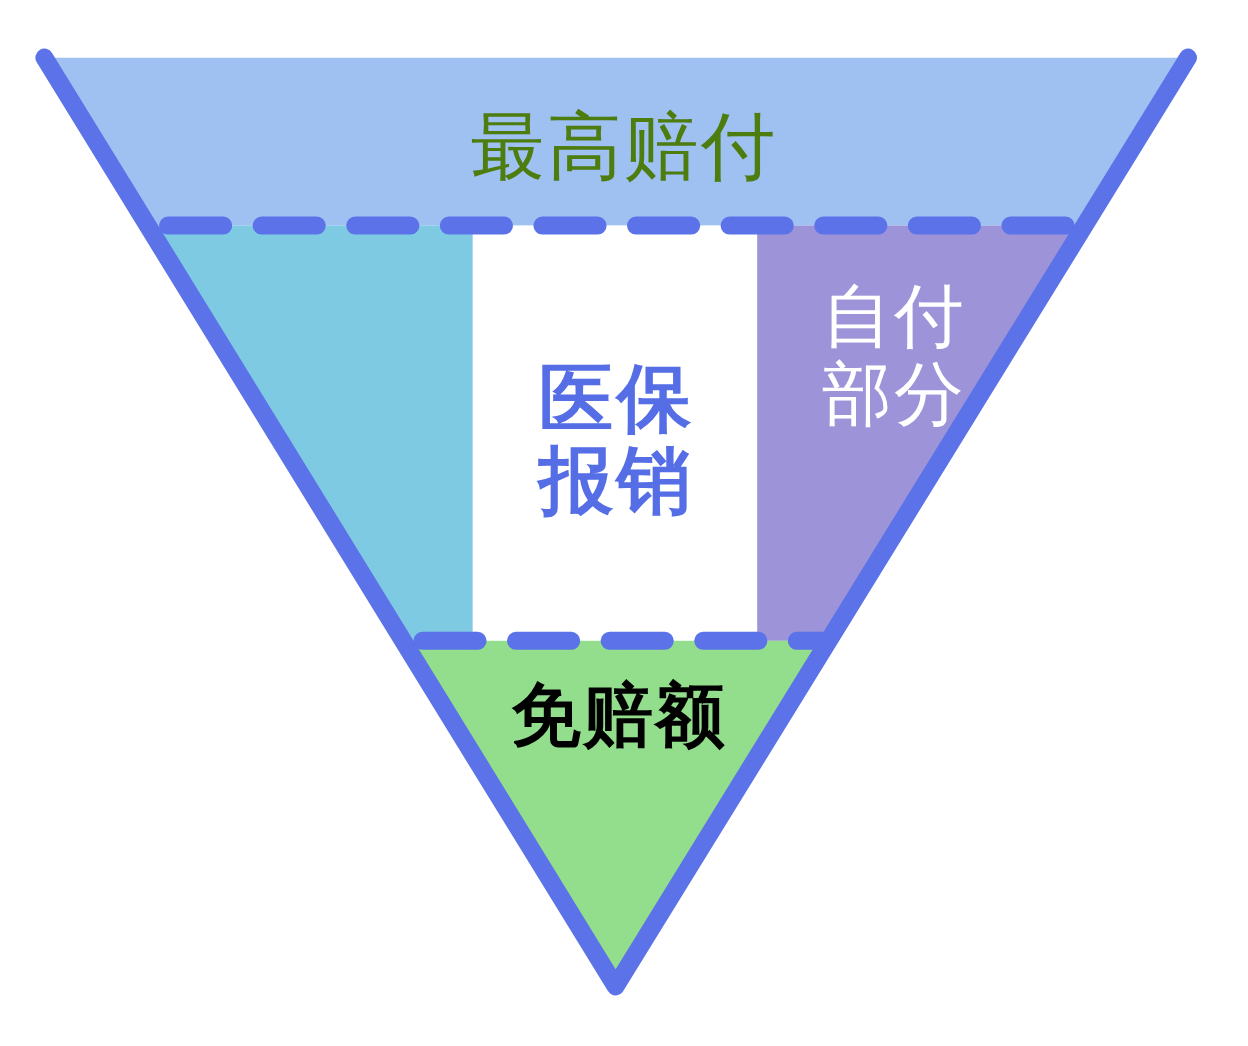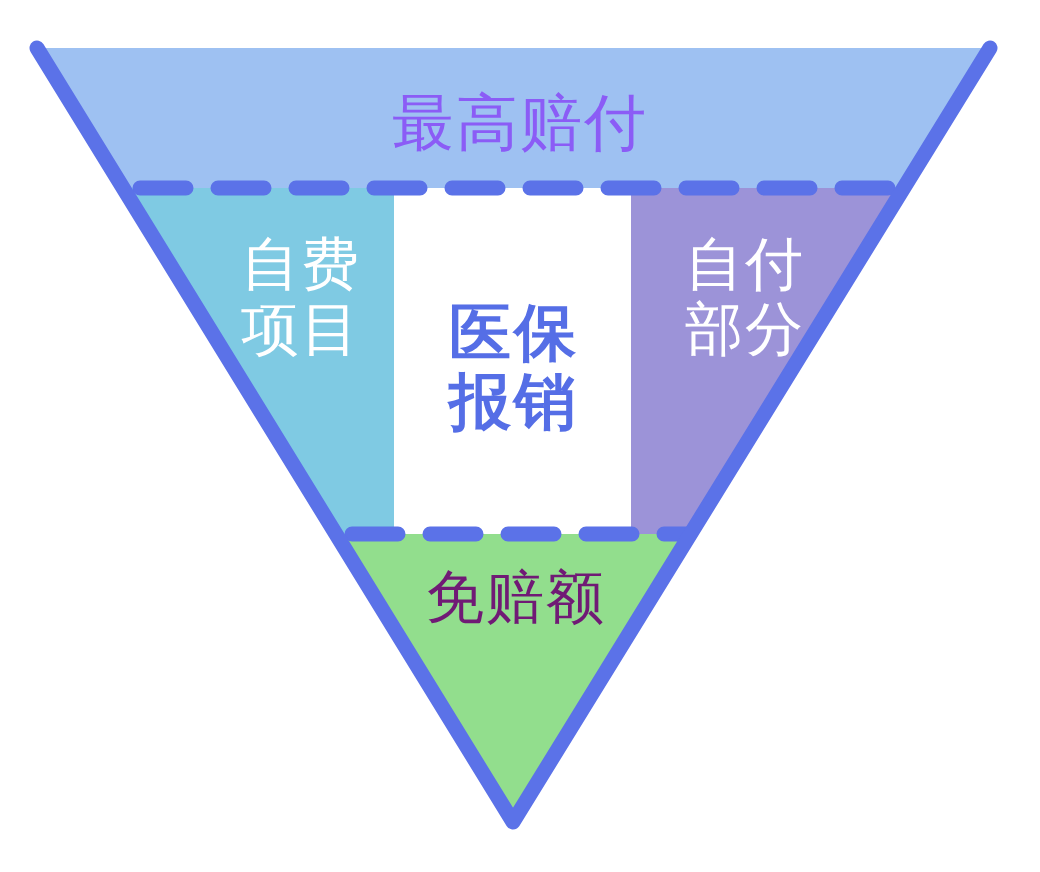--- a/index.html
+++ b/index.html
@@ -126,7 +126,7 @@
 
   <div class="label-layer">
 
-    <div class="seg-label" id="label-max-payout" style="color: #8b5cf6;">最高赔付</div>
+    <div class="seg-label" id="label-max-payout" style="color: #4d7c0f;">最高赔付</div>
 
     <div class="seg-label" id="label-self-funded" style="color: rgb(255, 255, 255);">自费
 项目</div>

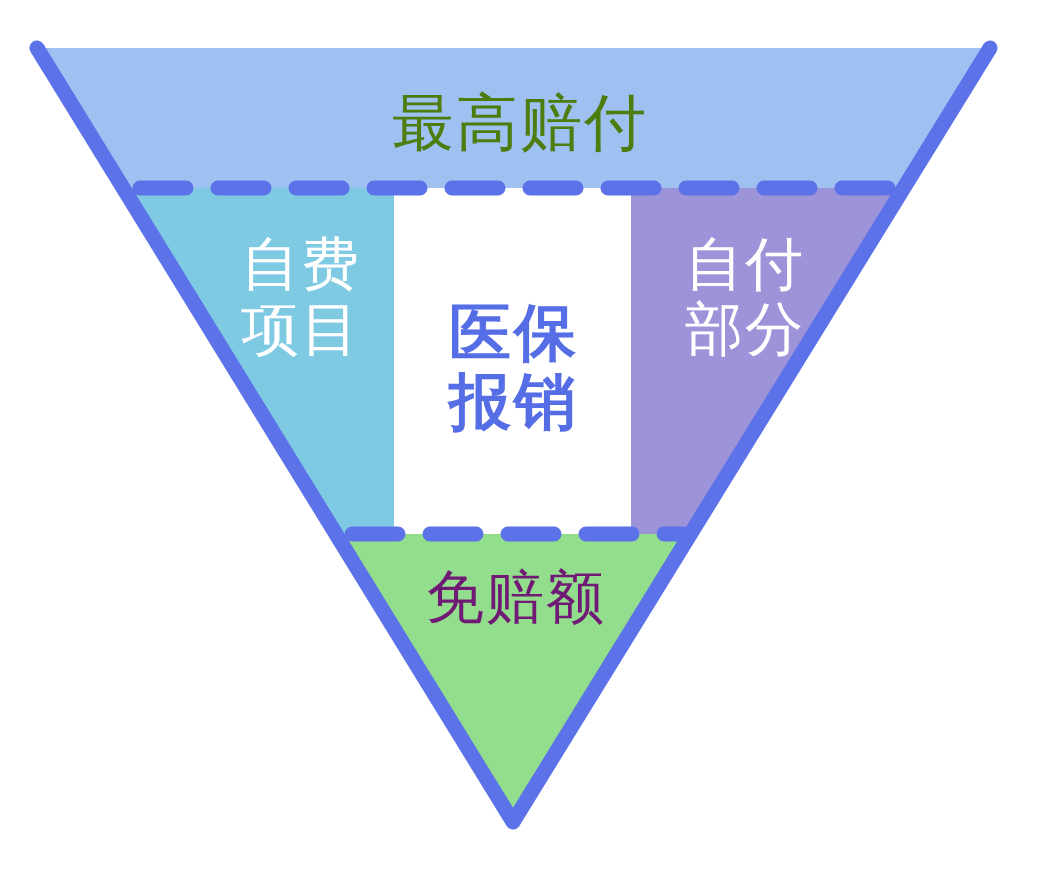--- a/index.html
+++ b/index.html
@@ -128,8 +128,6 @@
 
     <div class="seg-label" id="label-max-payout" style="color: #4d7c0f;">最高赔付</div>
 
-    <div class="seg-label" id="label-self-funded" style="color: rgb(255, 255, 255);">自费
-项目</div>
 
     <div class="seg-label" id="label-self-pay" style="color: rgb(255, 255, 255);">自付
 部分</div>

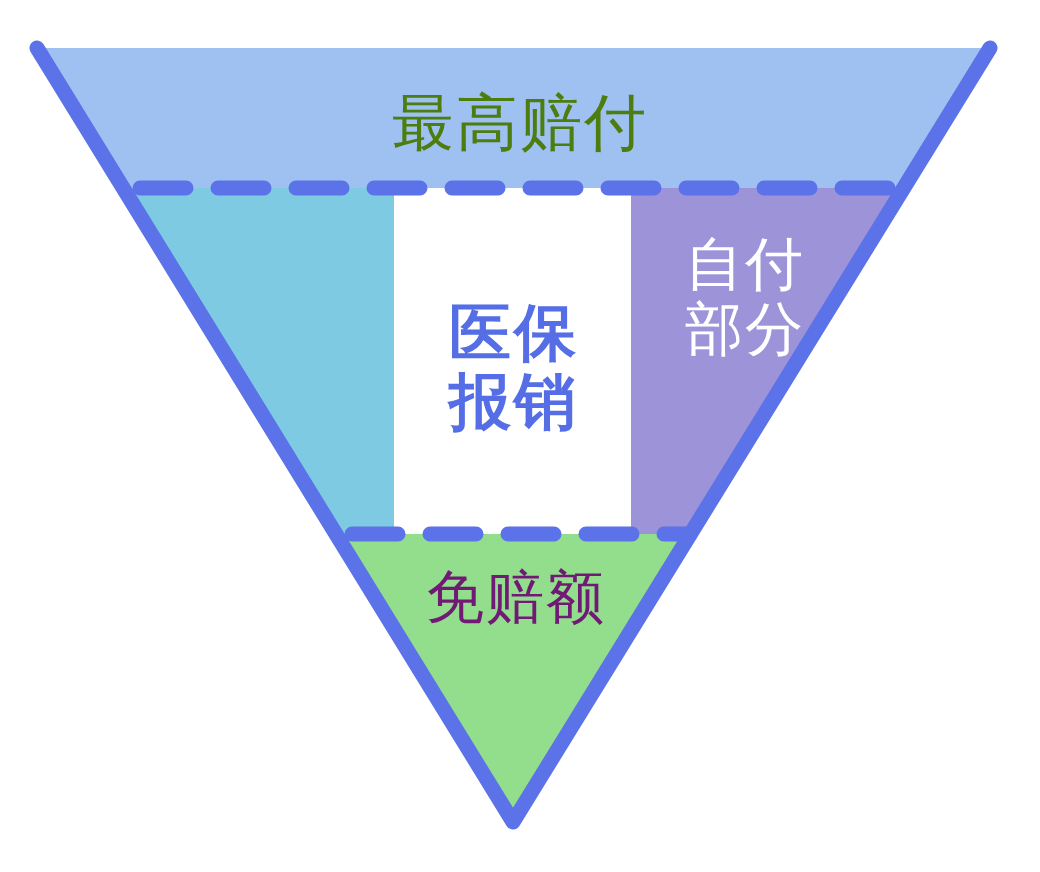--- a/index.html
+++ b/index.html
@@ -135,7 +135,7 @@
     <div class="seg-label" id="label-insurance-reimbursement" style="color: rgb(85, 110, 230);">医保
 报销</div>
 
-    <div class="seg-label" id="label-deductible" style="color: #701a75;">免赔额</div>
+    <div class="seg-label" id="label-deductible" style="color: #000000; font-weight: bold;">免赔额</div>
 
   </div>
 

